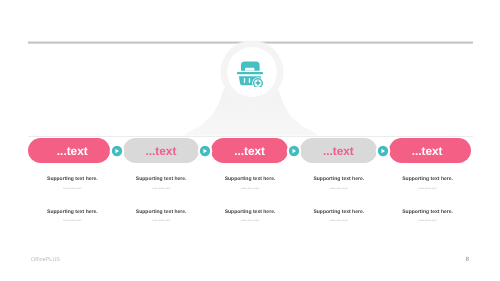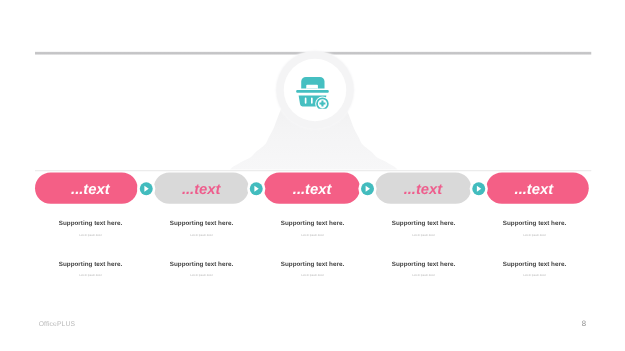--- a/index.html
+++ b/index.html
@@ -11,7 +11,7 @@
   .iconcircle{position:absolute;left:226.5px;top:46.6px;width:50px;height:50px;border-radius:50%;background:#ffffff;box-shadow:0 0 0 6px #f4f4f5, 0 0 1.6px 6.6px #f7f7f8;}
   .iconwrap{position:absolute;left:236px;top:58px;width:29px;height:29px;}
   .ribbon{position:absolute;left:0;top:0;width:500px;height:281px;}
-  .seg{position:absolute;top:138px;height:25px;border-radius:12.5px;display:flex;align-items:center;justify-content:center;font-style:italic;}
+  .seg{position:absolute;top:138px;height:25px;border-radius:12.5px;display:flex;align-items:center;justify-content:center;}
   .seg .lbl{font-size:11.8px;font-weight:bold;letter-spacing:0px;}
   .conn{position:absolute;width:16px;height:16px;}
   .col{position:absolute;width:96px;text-align:center;}

